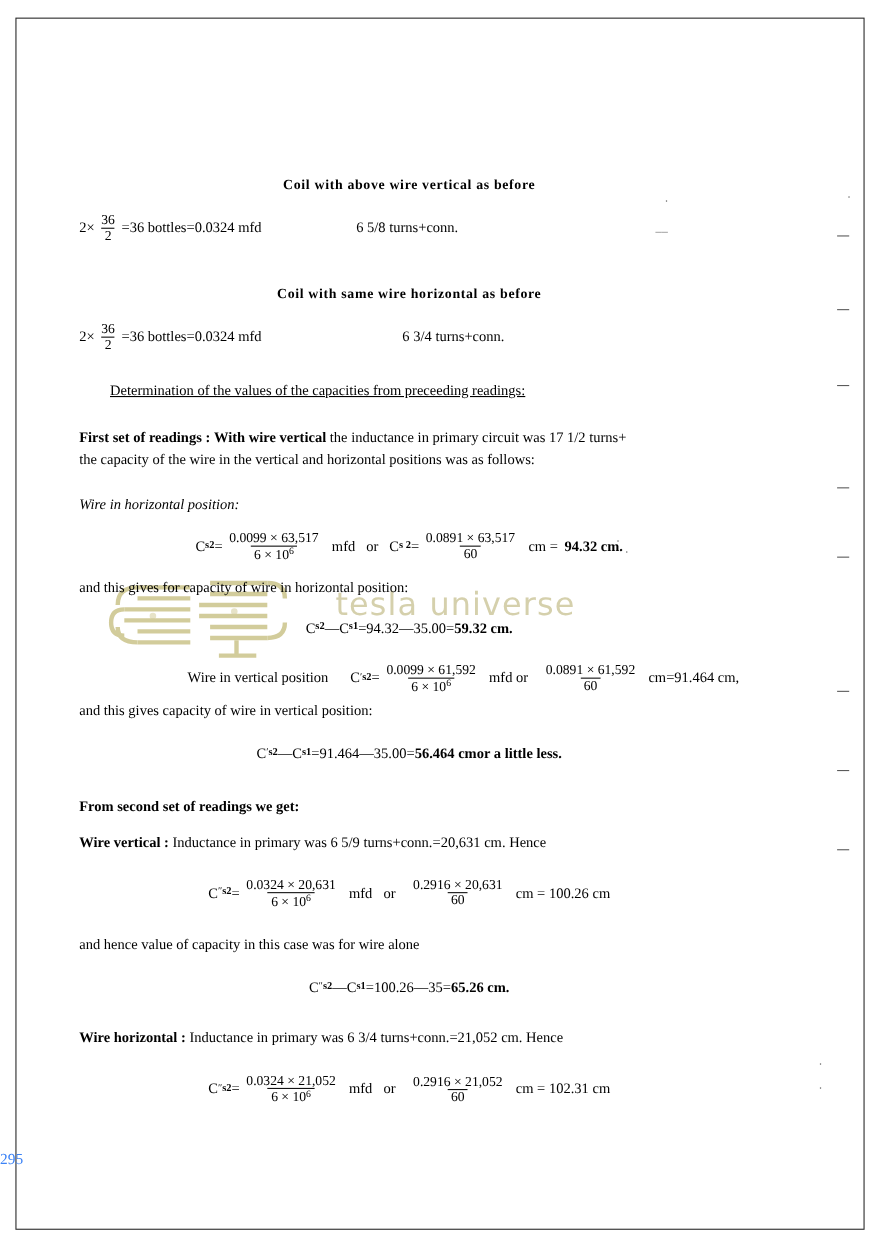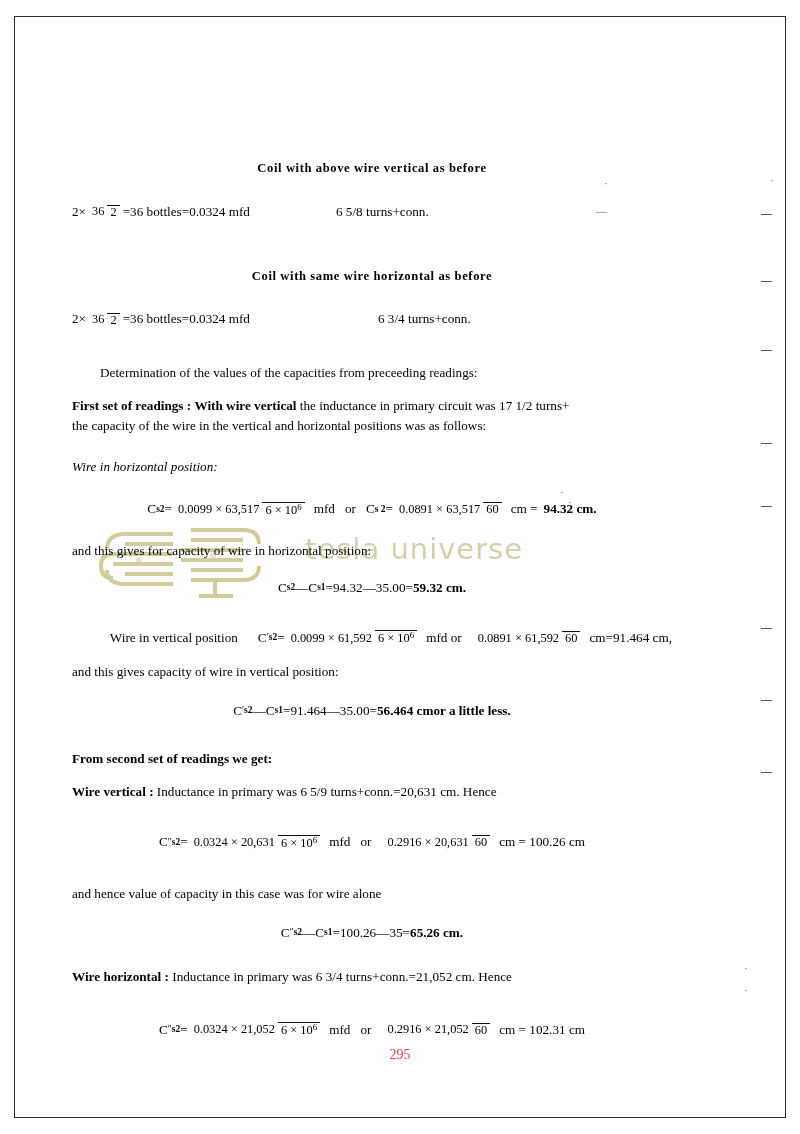--- a/index.html
+++ b/index.html
@@ -57,10 +57,10 @@
   .eqline .gap-lg { width: 128px; }
   .frac {
     display: inline-flex;
-    flex-direction: row;
+    flex-direction: column;
     align-items: center;
     vertical-align: middle;
-    margin: 11px 3px;
+    margin: 0 3px;
     line-height: 1.05;
     font-size: 12.4px;
   }

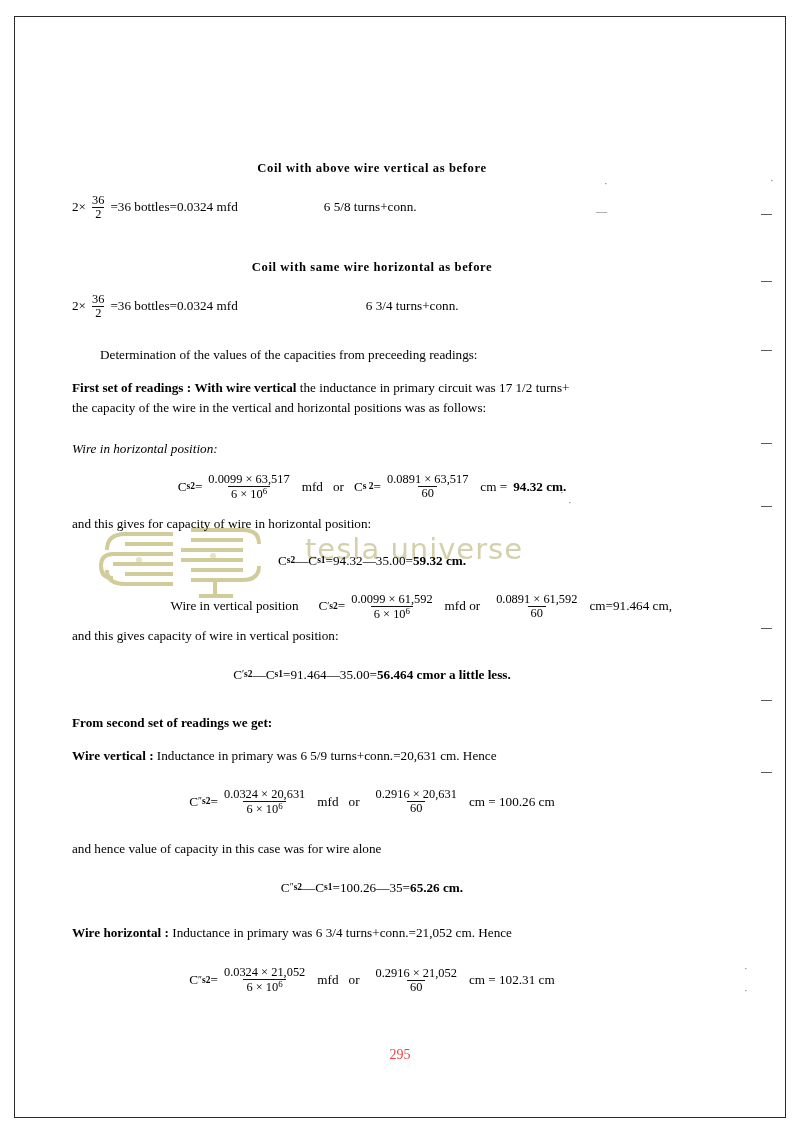--- a/index.html
+++ b/index.html
@@ -233,7 +233,7 @@
       <span>6 3/4 turns+conn.</span>
     </div>
 
-    <div class="para indent" style="margin-bottom:14px;">Determination of the values of the capacities from preceeding readings:</div>
+    <div class="para indent" style="margin-bottom:24px;text-decoration:underline;">Determination of the values of the capacities from preceeding readings:</div>
 
     <div class="para tight"><span class="b">First set of readings :</span> <span class="b">With wire vertical</span><span> the inductance in primary circuit was 17 1/2 turns+</span></div>
     <div class="para">the capacity of the wire in the vertical and horizontal positions was as follows:</div>

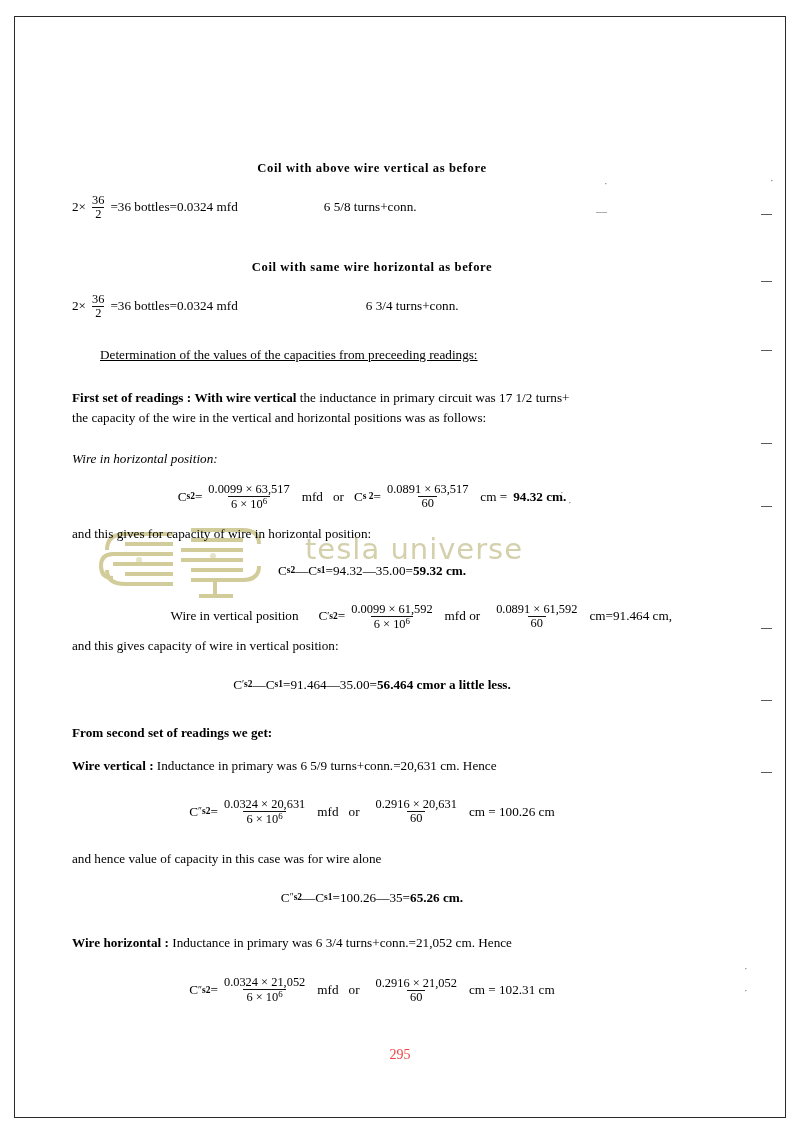--- a/index.html
+++ b/index.html
@@ -111,9 +111,9 @@
     left: 0;
     right: 0;
     top: 1047px;
-    text-align: center;
+    text-align: left;
     font-size: 14px;
-    color: #ef4444;
+    color: #3b82f6;
   }
   
   .tick {

